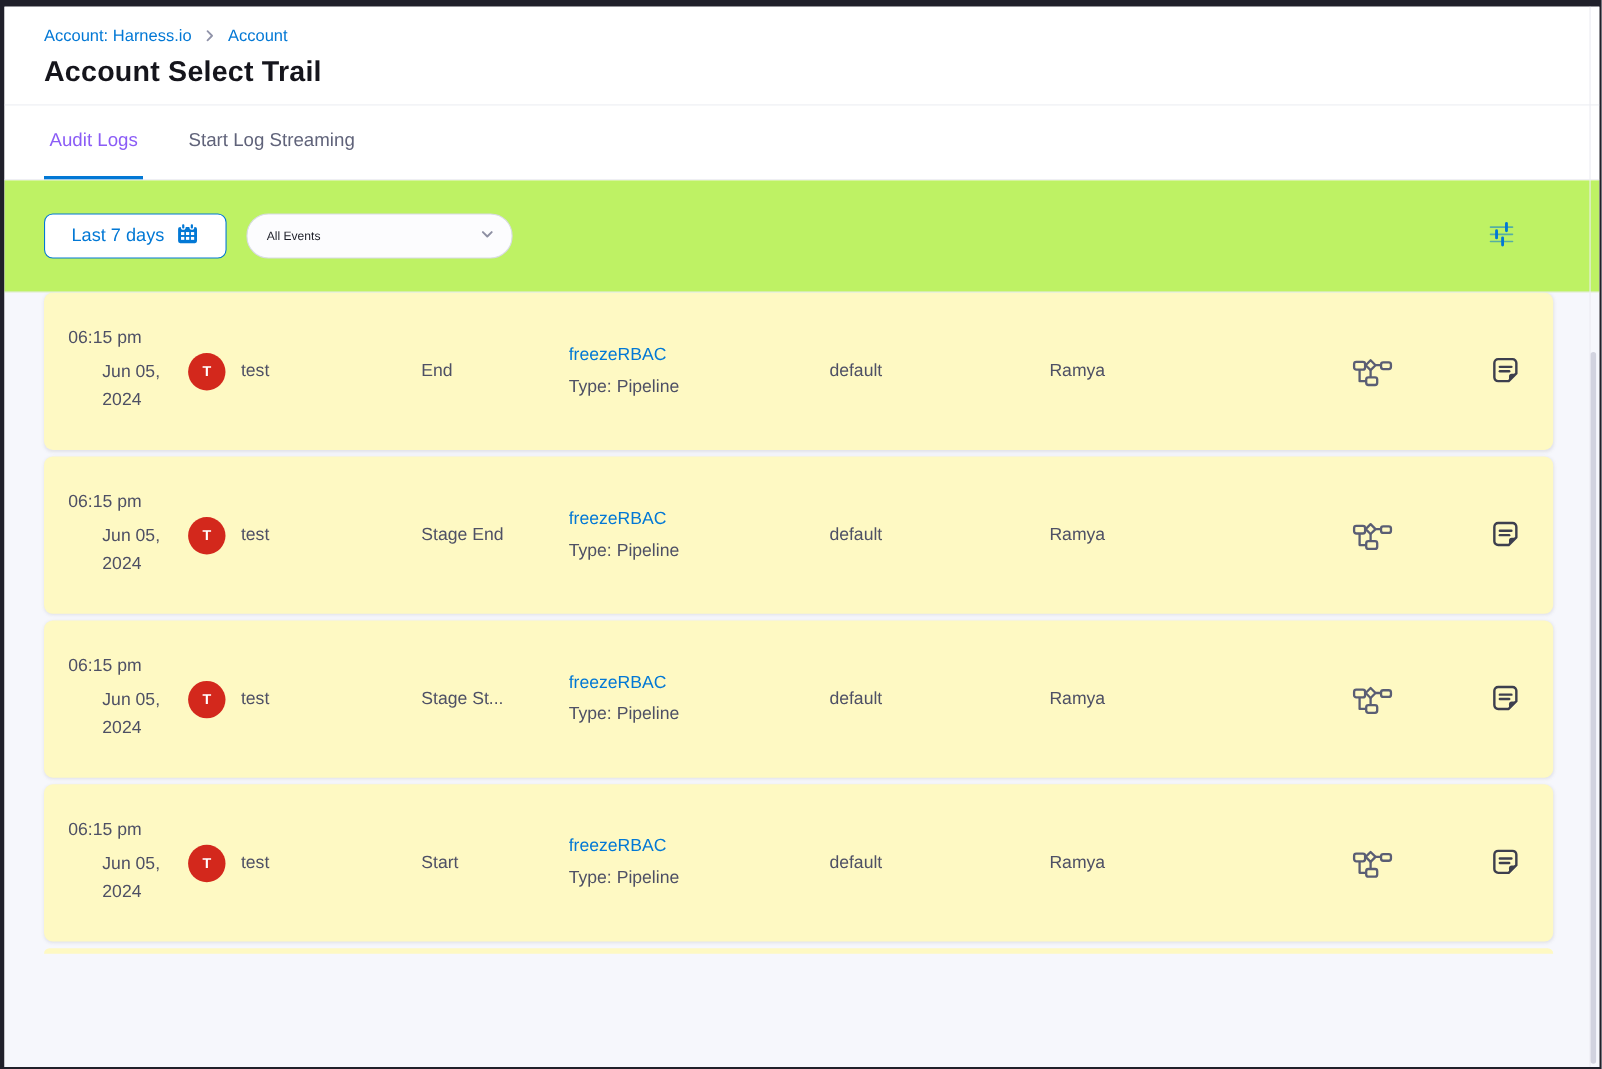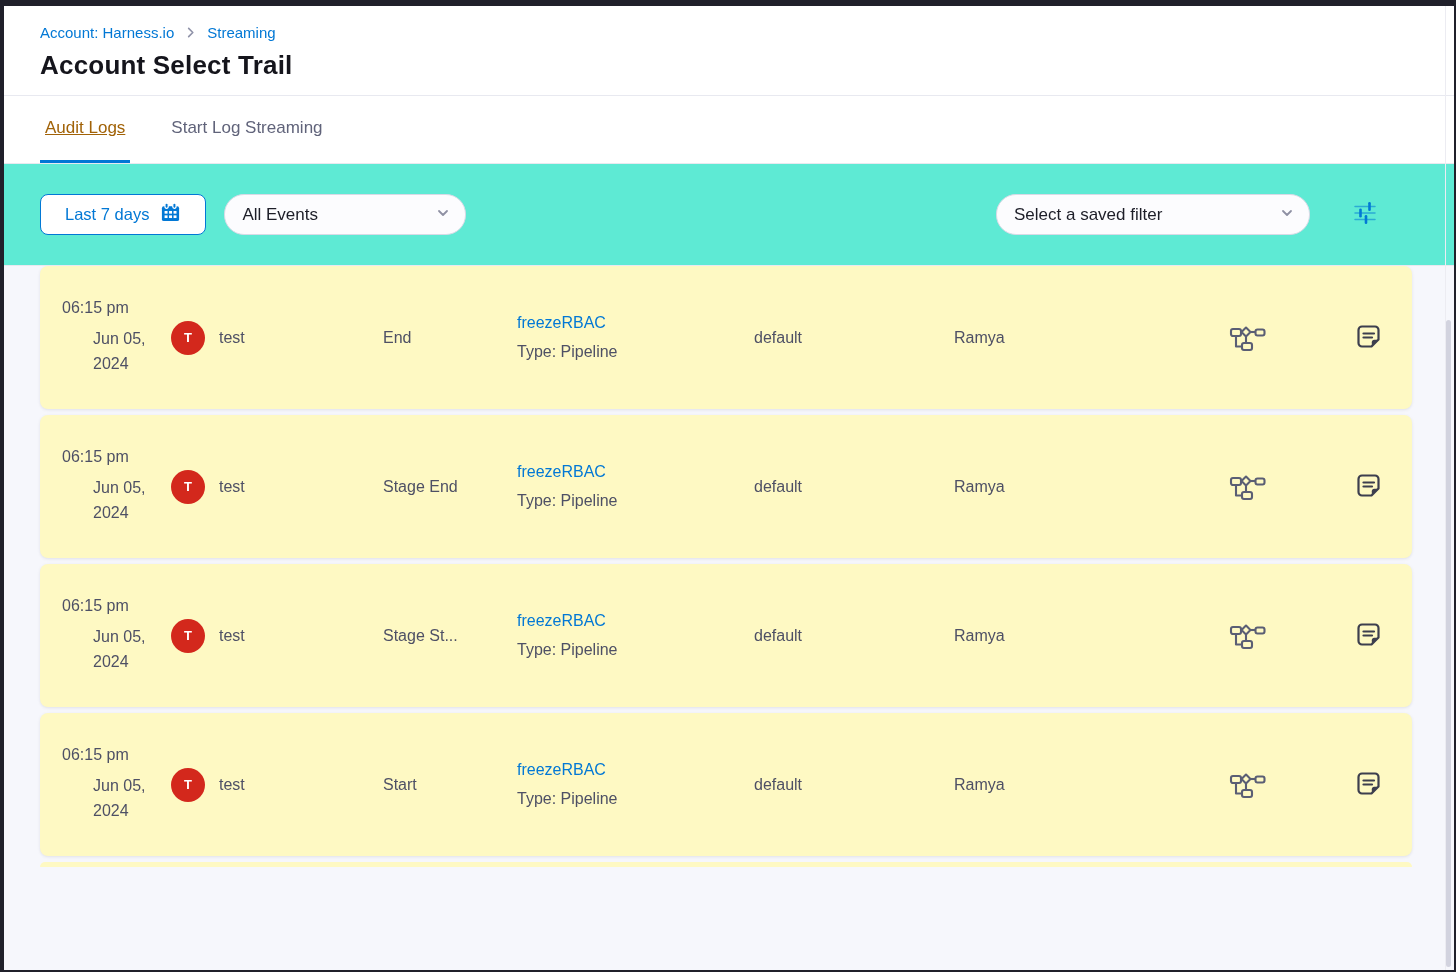--- a/index.html
+++ b/index.html
@@ -94,7 +94,7 @@
             <path d="M4 1.5 L8.5 6 L4 10.5"></path>
           </svg>
       </span>
-      <span class="crumb">Streaming</span>
+      <span class="crumb">Account</span>
     </div>
     <div class="page-title">Account Select Trail</div>
   </div>

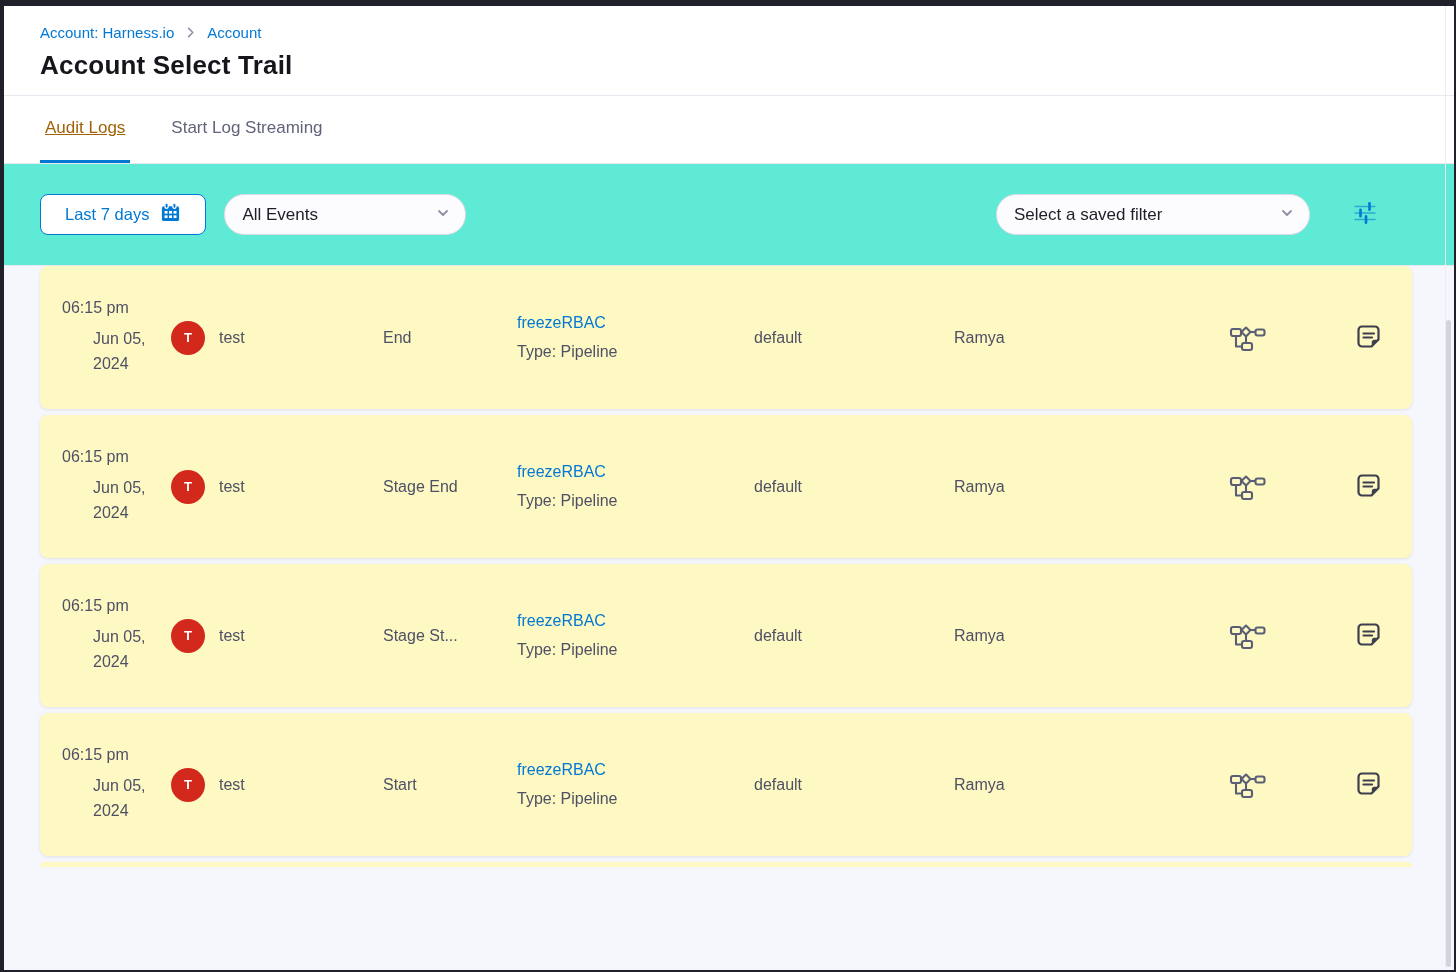--- a/index.html
+++ b/index.html
@@ -27,7 +27,7 @@
   
   .tab-bar { display:flex; gap:36px; padding:0 36px; height:68px; background:#fff; border-bottom:1px solid var(--border); flex:0 0 auto; }
   .tab { display:flex; align-items:center; font-size:17px; color:#60637a; cursor:pointer; border-bottom:3px solid transparent; padding:0 5px; }
-  .tab.active { color:#a16207; border-bottom-color:var(--primary-blue);text-decoration:underline; }
+  .tab.active { color:#8b5cf6; border-bottom-color:var(--primary-blue); }
 
   
   .filter-bar { display:flex; align-items:center; padding:0 36px; height:102px; background:#5eead4; border-bottom:1px solid var(--border); flex:0 0 auto; }

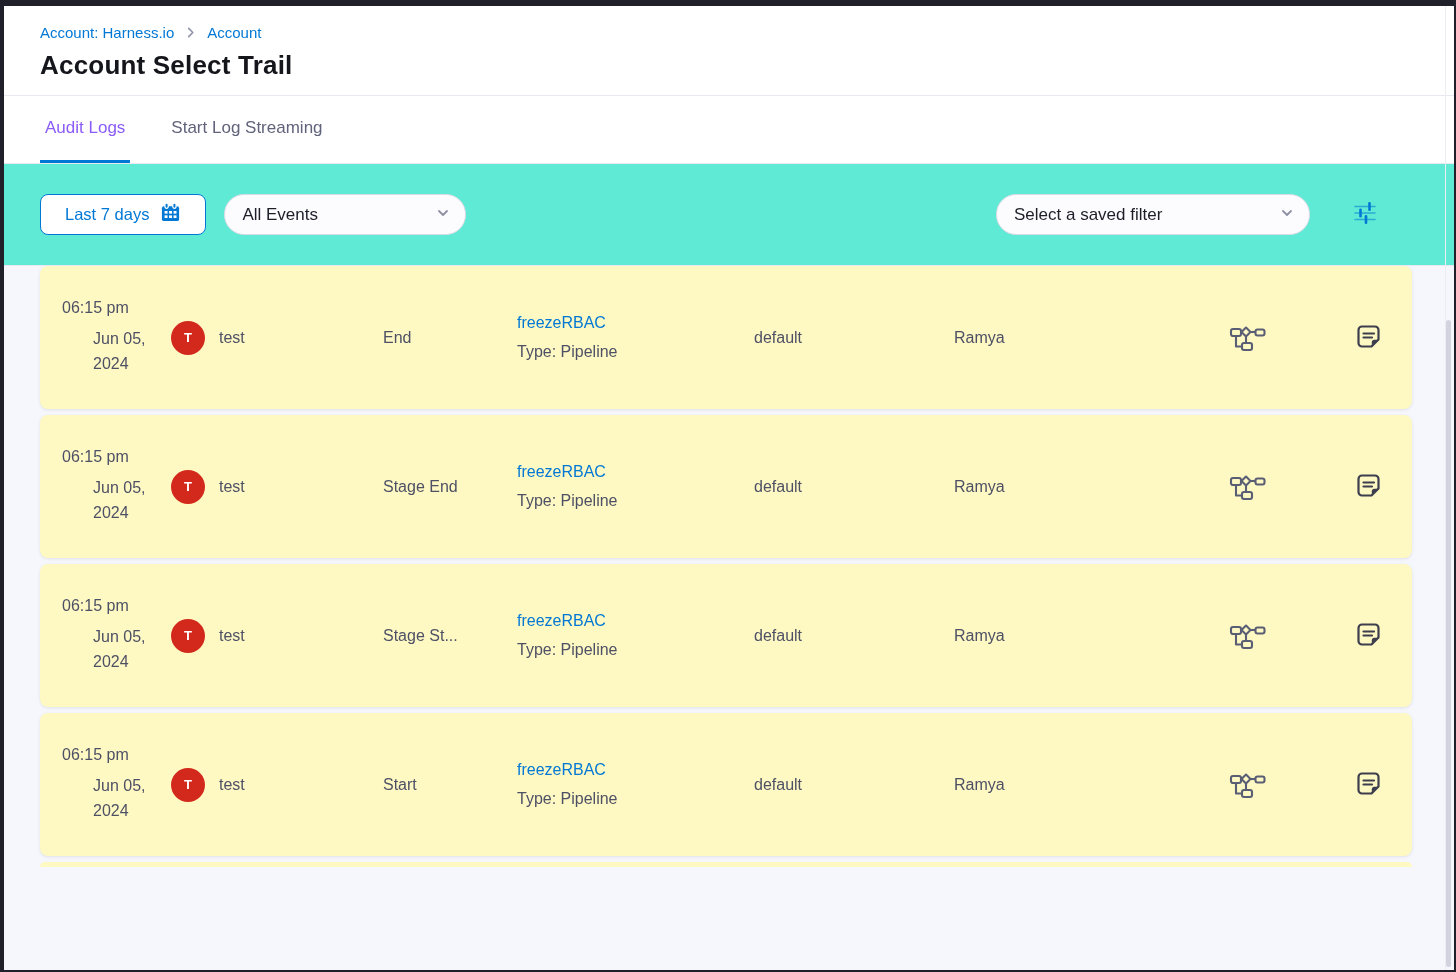--- a/index.html
+++ b/index.html
@@ -30,7 +30,7 @@
   .tab.active { color:#8b5cf6; border-bottom-color:var(--primary-blue); }
 
   
-  .filter-bar { display:flex; align-items:center; padding:0 36px; height:102px; background:#5eead4; border-bottom:1px solid var(--border); flex:0 0 auto; }
+  .filter-bar { display:flex; align-items:center; padding:0 36px; height:102px; background:#bef264; border-bottom:1px solid var(--border); flex:0 0 auto; }
   .date-btn {
     height:41px; padding:0 24px; border:1.5px solid var(--primary-blue); border-radius:8px;
     background:#fff; color:var(--primary-blue); font-size:16.5px; font-weight:500;

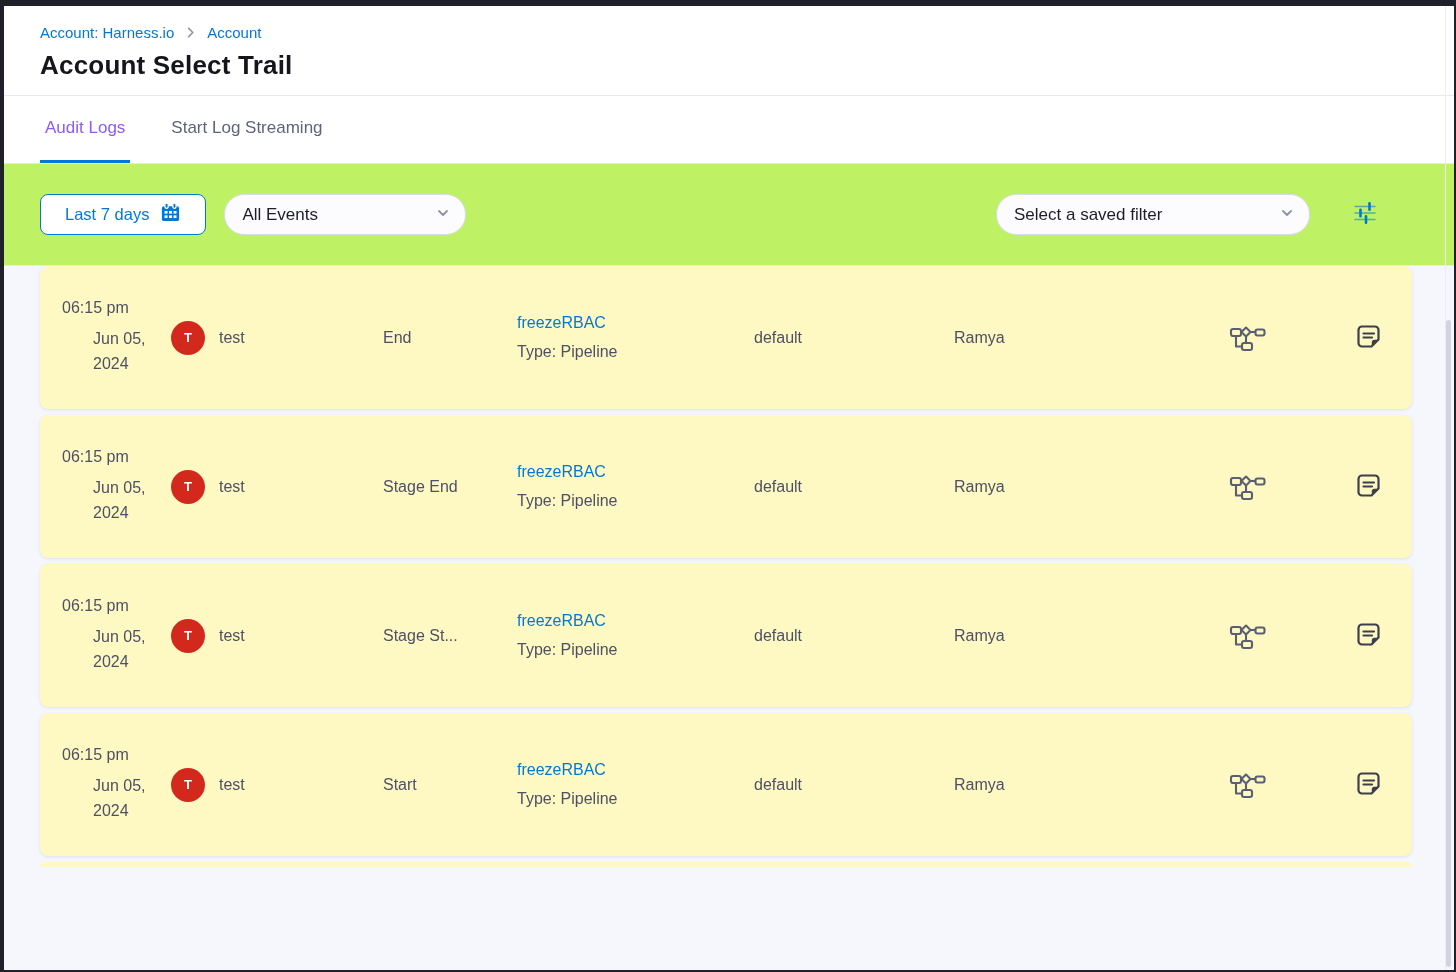--- a/index.html
+++ b/index.html
@@ -39,7 +39,7 @@
   .select {
     height:41px; border:1px solid #d8dae6; border-radius:20px; background:#fcfcfe;
     display:flex; align-items:center; justify-content:space-between; padding:0 15px 0 17px;
-    font-size:17px; color:#1d1e28; cursor:pointer;
+    font-size:11px; color:#1d1e28; cursor:pointer;
   }
   .select.events { width:242px; margin-left:18px; }
   .select.saved  { width:314px; }

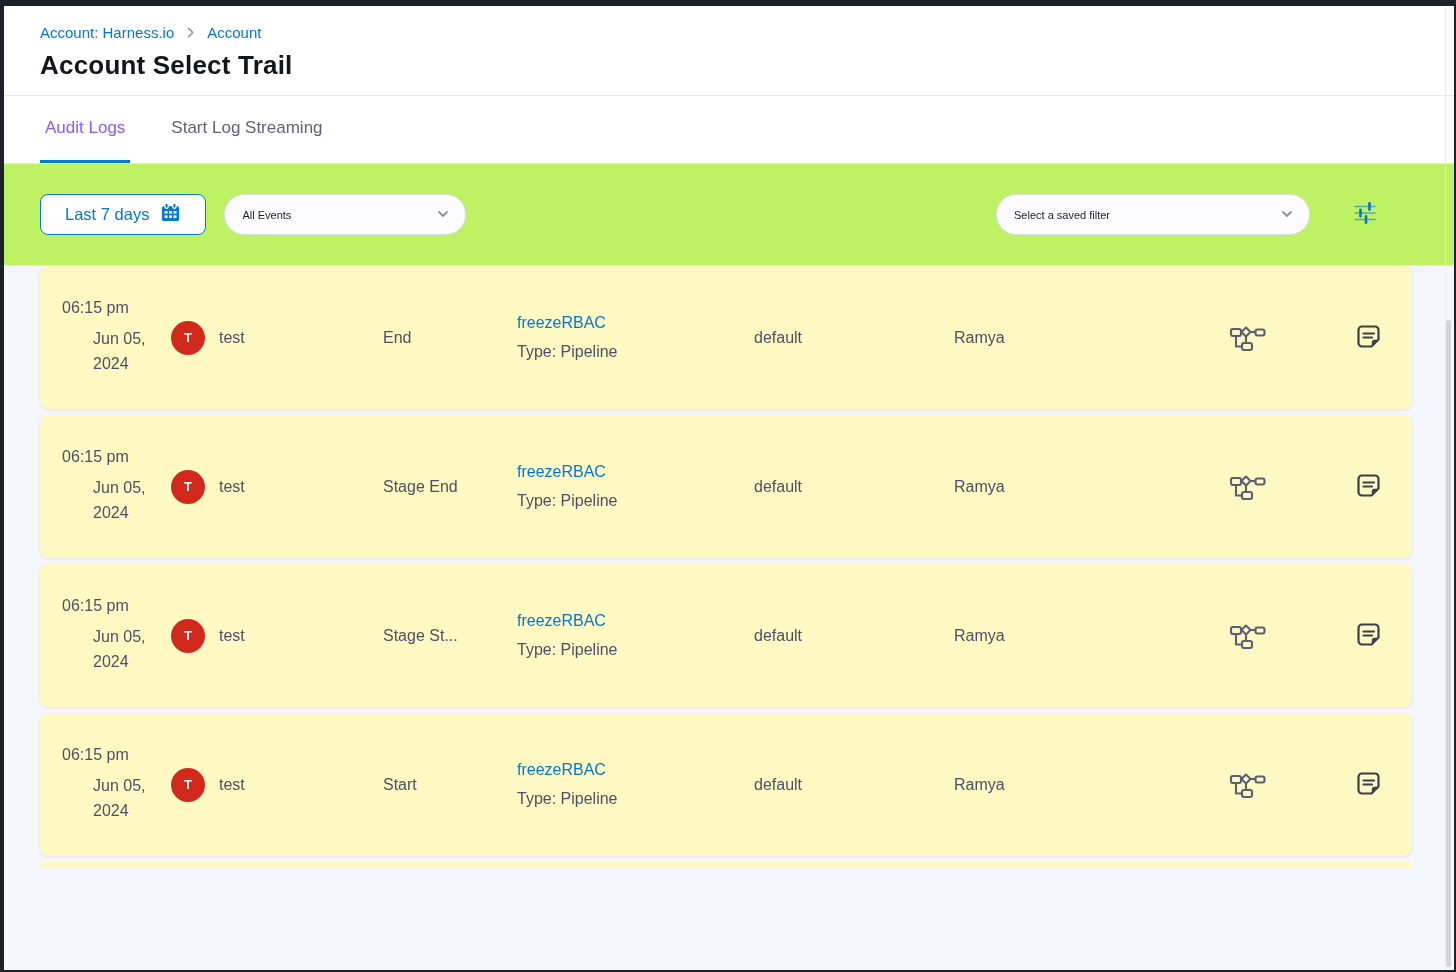--- a/index.html
+++ b/index.html
@@ -135,14 +135,6 @@
 
     <span class="spacer"></span>
 
-    <div class="select saved">
-      <span>Select a saved filter</span>
-      <span>
-        <svg width="14" height="14" viewBox="0 0 14 14" fill="none" stroke="#8e90a3" stroke-width="1.8" stroke-linecap="round" stroke-linejoin="round">
-            <path d="M3 5 l4 4 4 -4"></path>
-          </svg>
-      </span>
-    </div>
 
     <button class="sliders-btn">
       <span>

